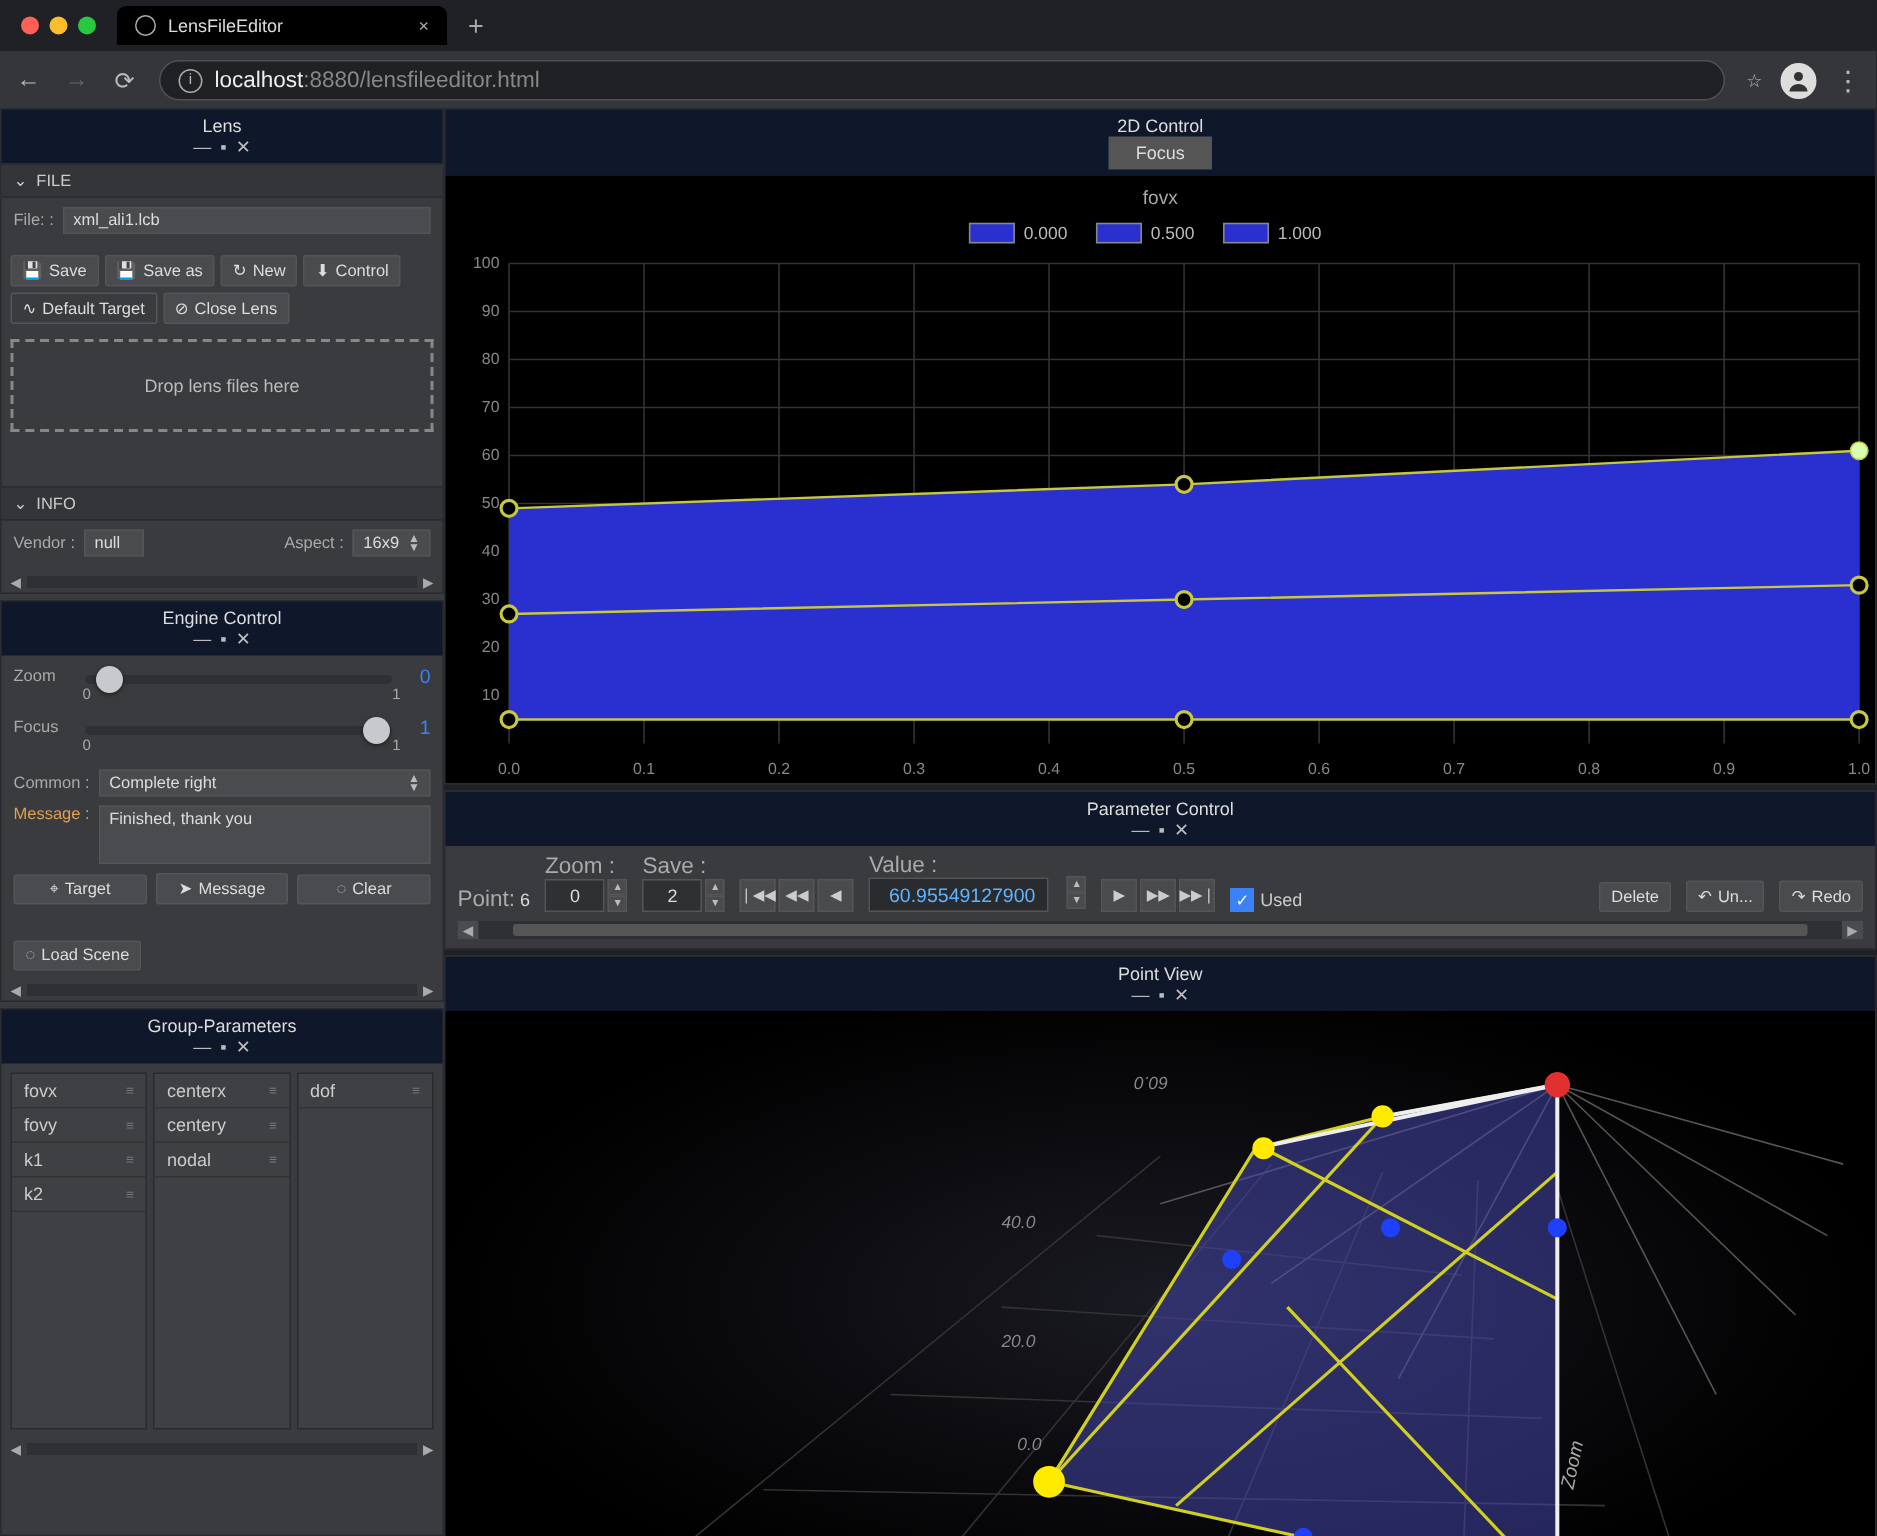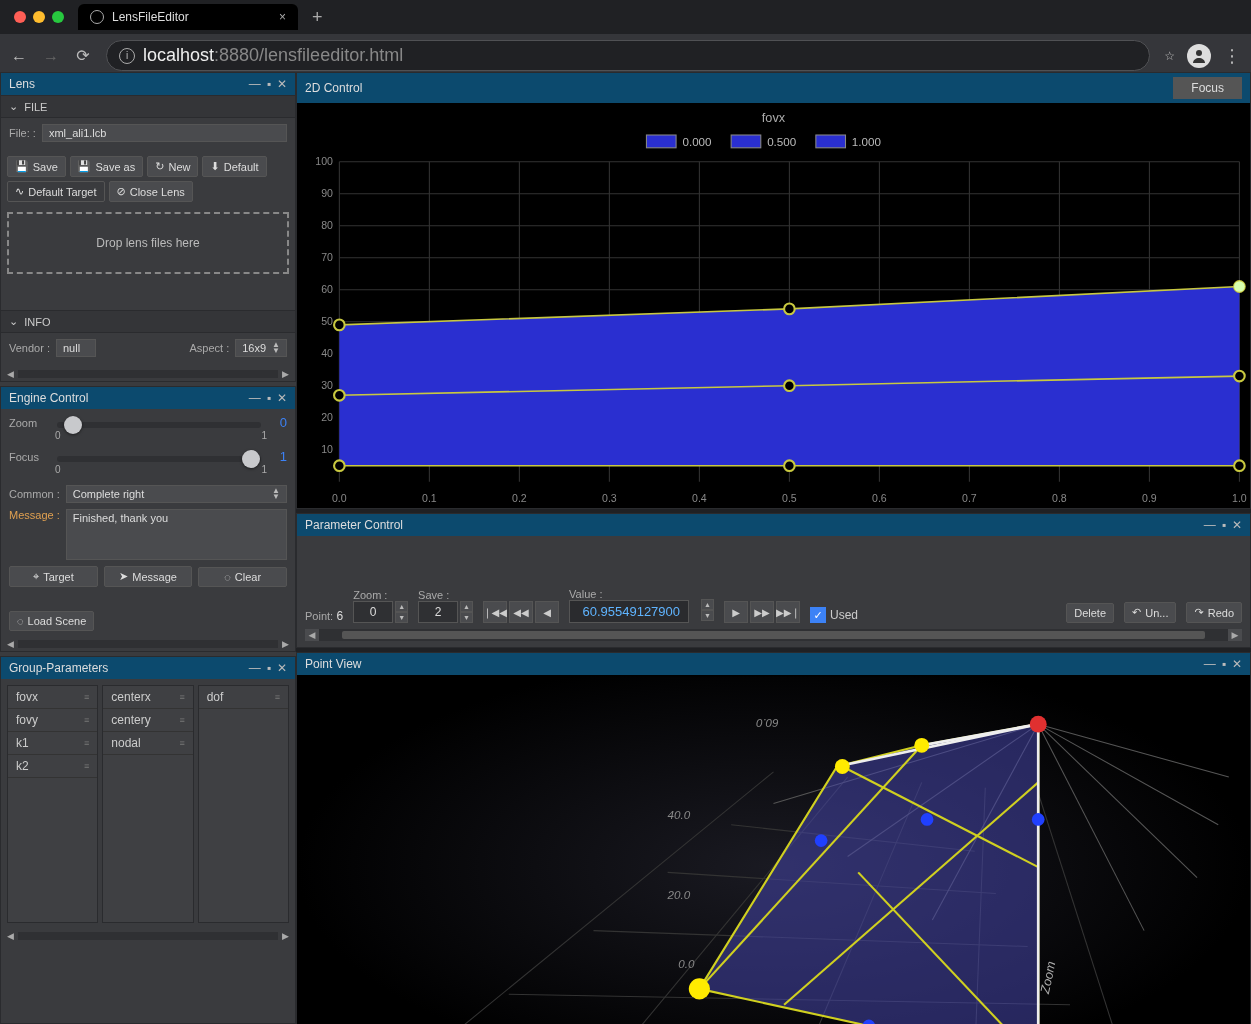--- a/index.html
+++ b/index.html
@@ -19,7 +19,7 @@
 .nav-btn { width:18px; text-align:center; color:#bbb; font-size:16px; cursor:pointer;}
 .url-box { flex:1; display:flex; align-items:center; gap:8px; background:#202124; border-radius:20px; padding:4px 12px; color:#bbb; border:1px solid #505154;}
 .url-info { width:16px;height:16px;border-radius:50%;border:1.5px solid #aaa;display:flex;align-items:center;justify-content:center;font-size:10px;}
-.url-text { font-size:18px; }
+.url-text { font-size:15px; }
 .url-host { color:#eee; }
 .url-rest { color:#888; }
 .addr-right { display:flex; gap:12px; align-items:center; color:#bbb;}

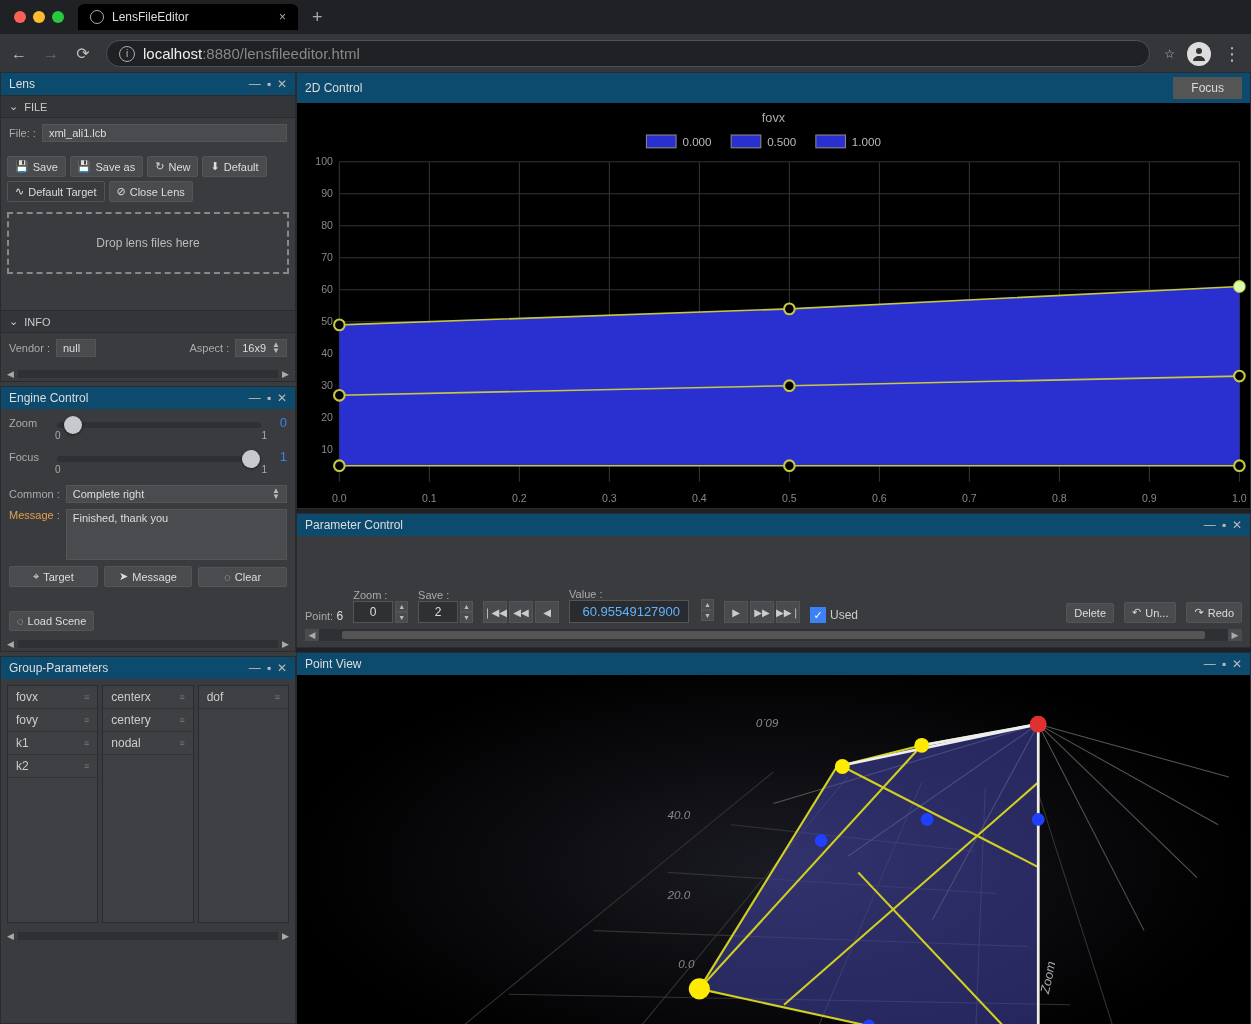--- a/index.html
+++ b/index.html
@@ -32,7 +32,7 @@
 .right-col { flex:1; display:flex; flex-direction:column; gap:4px; overflow:hidden; }
 
 .panel { background:#3a3b3e; border:1px solid #2a2b2e; display:flex; flex-direction:column;}
-.panel-head { display:flex; align-items:center; padding:4px 8px; background:#0c4a6e; color:#ddd; font-size:12px;}
+.panel-head { display:flex; align-items:center; padding:4px 8px; background:#0f172a; color:#ddd; font-size:12px;flex-direction:column;}
 .panel-head .title { flex:1; }
 .panel-ctrl { display:flex; gap:6px; color:#bbb; }
 .panel-ctrl span { cursor:pointer; }

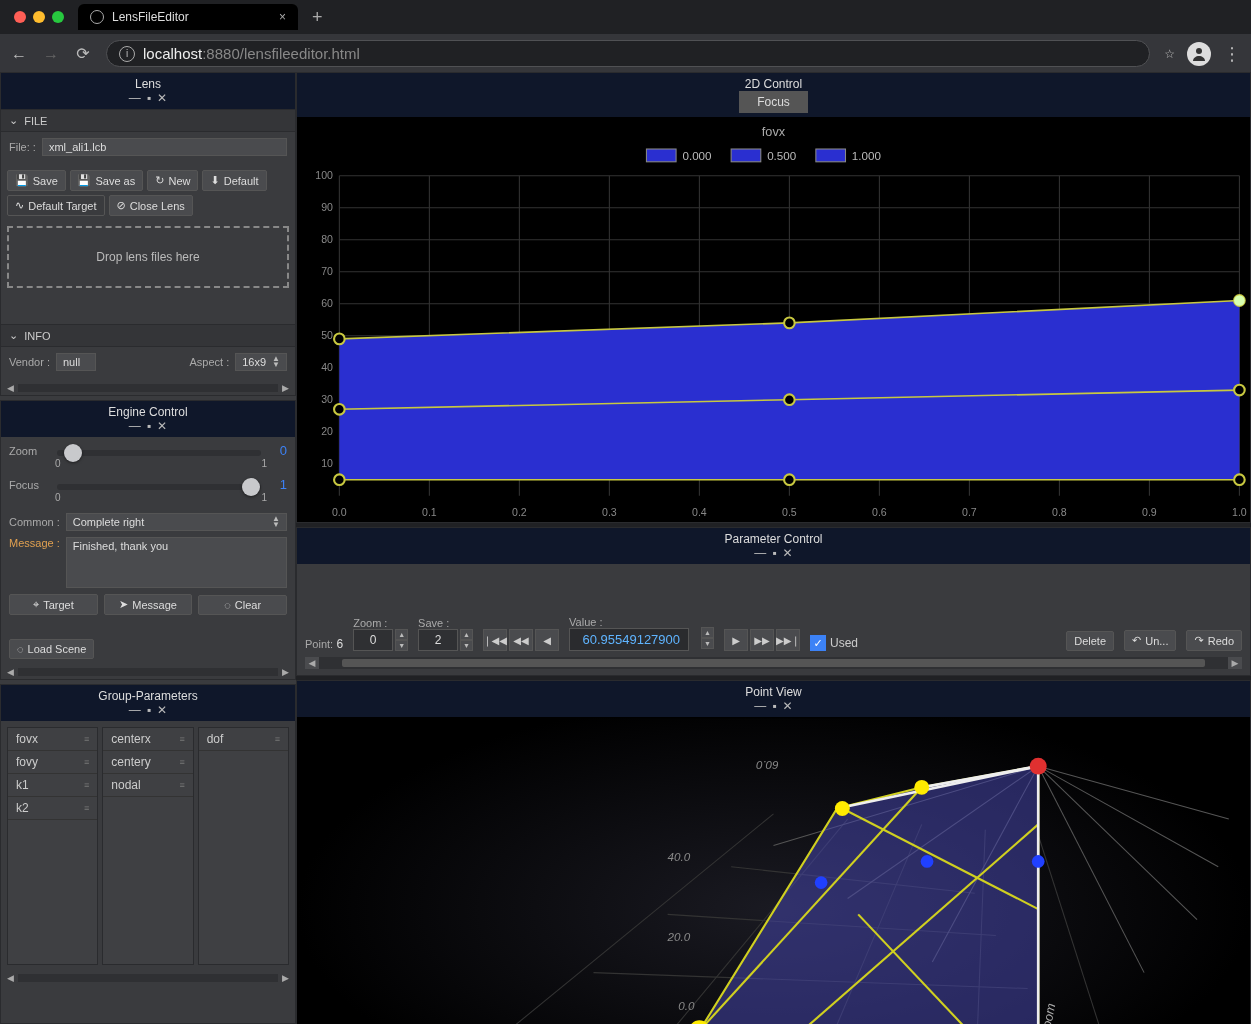--- a/index.html
+++ b/index.html
@@ -169,7 +169,7 @@
           </div>
         <div class="btn">
             <span>⬇</span>
-            <span>Default</span>
+            <span>Control</span>
           </div>
         <div class="btn btn-dark">
             <span>∿</span>

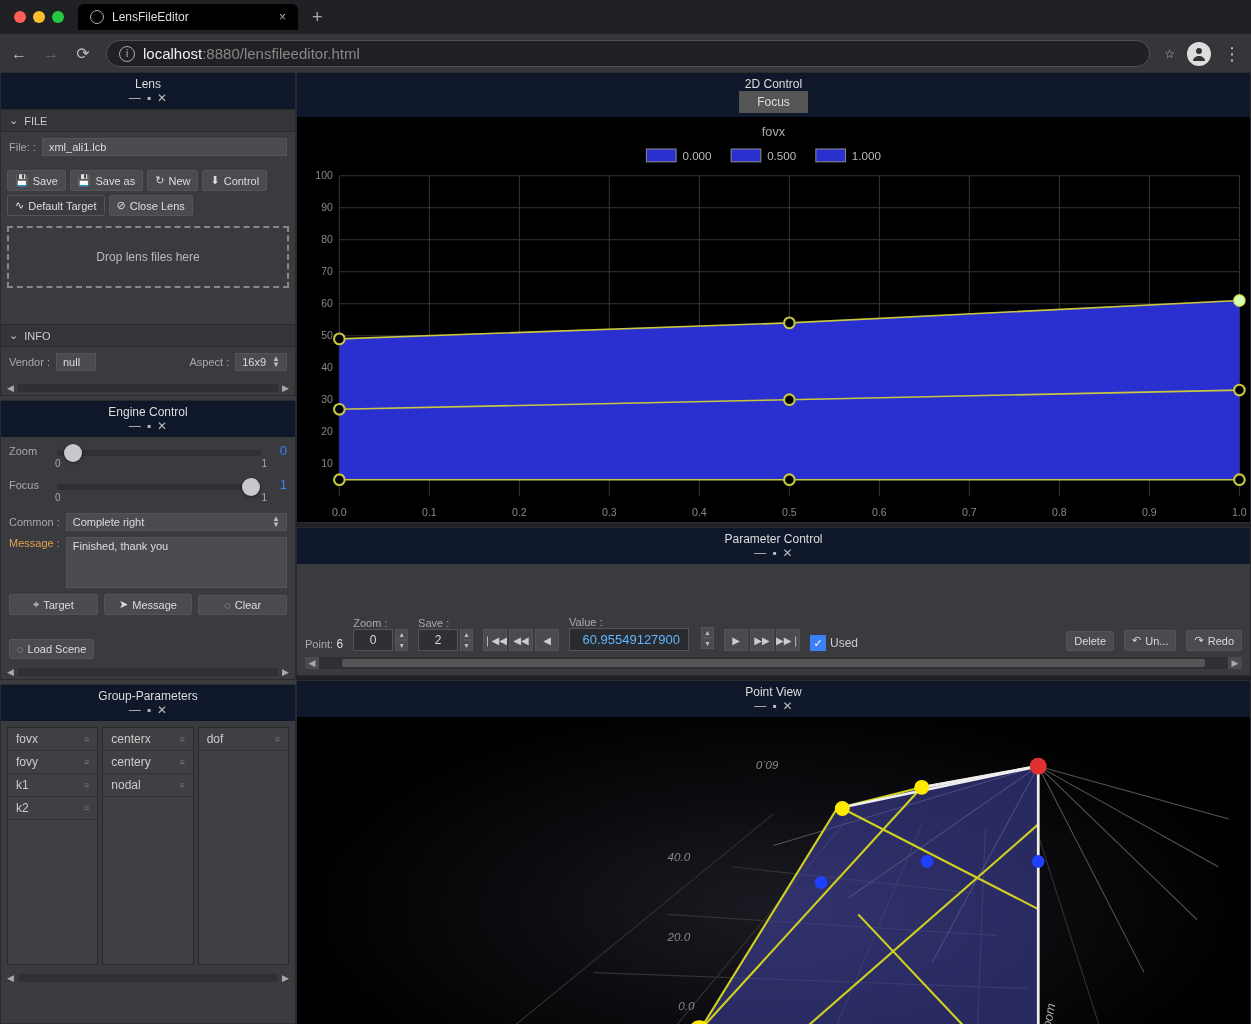--- a/index.html
+++ b/index.html
@@ -85,7 +85,7 @@
 .msg-label { color:#e0a050;text-align:center;}
 .sel { background:#4a4b4e; border:1px solid #555; color:#ddd; padding:2px 6px; font-size:11px; display:flex; align-items:center; gap:6px; cursor:pointer;}
 .sel .caret{font-size:8px;color:#bbb;display:flex;flex-direction:column;line-height:6px;}
-textarea.input { resize:none; height:51px; }
+textarea.input { resize:none; height:39px; }
 
 .small-scroll { display:flex; align-items:center; gap:4px; padding:2px 6px;}
 .small-scroll .track{flex:1;height:8px;background:#2f3033;position:relative;}

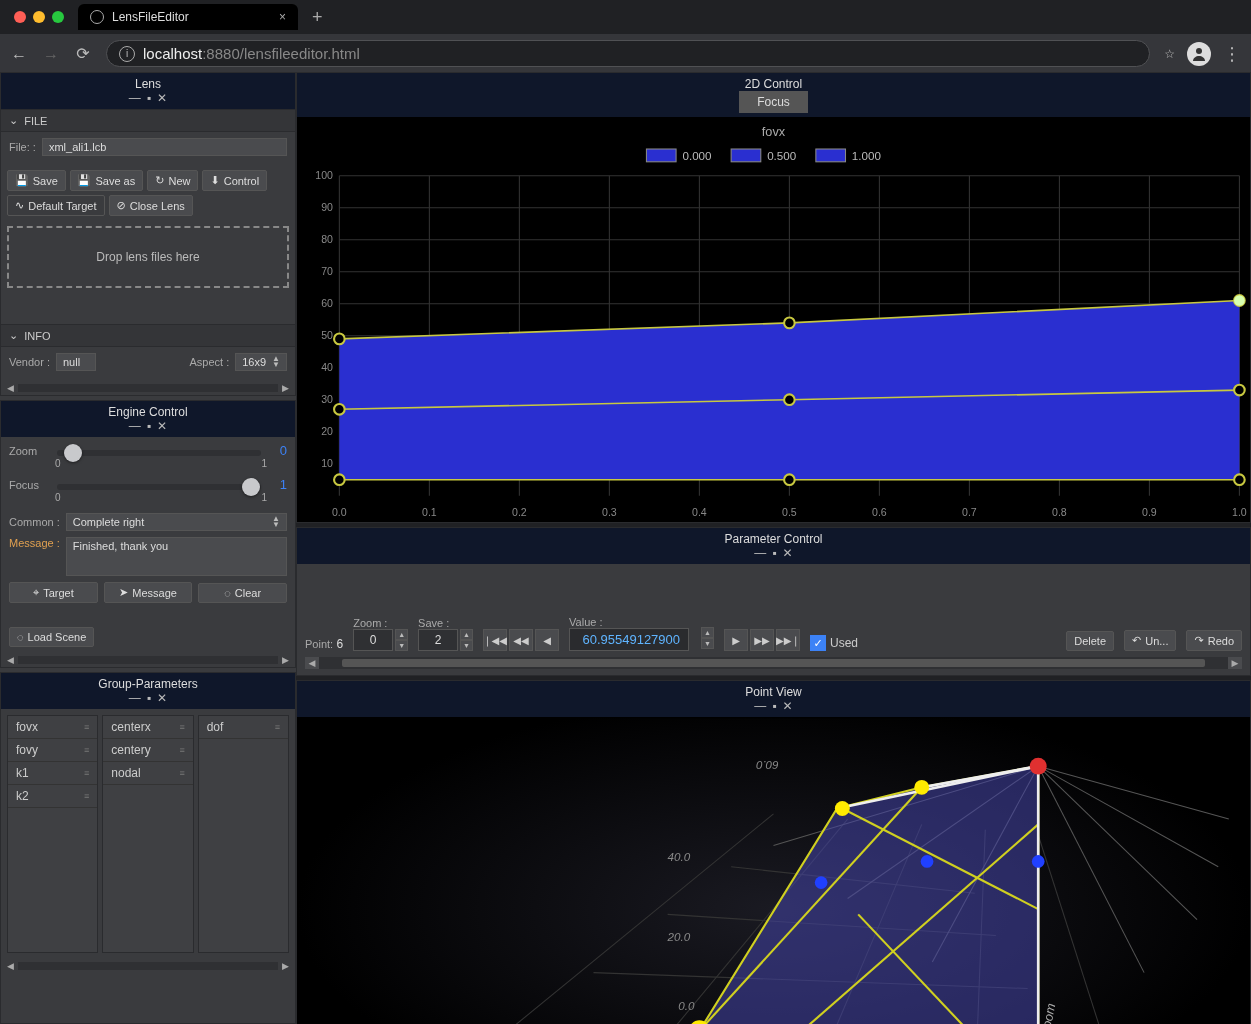--- a/index.html
+++ b/index.html
@@ -66,7 +66,7 @@
 
 .param-body { padding:4px 8px 6px 8px; }
 .param-row { display:flex; align-items:end; gap:10px; }
-.plabel { color:#aaa; font-size:11px;margin-top:48px;}
+.plabel { color:#aaa; font-size:15px;}
 .stepper { display:flex; align-items:center;}
 .stepper input { width:40px; background:#2f3033; border:1px solid #555; color:#ddd; padding:3px 4px; text-align:center; font-size:12px;}
 .stepper-arrows { display:flex; flex-direction:column; margin-left:2px;}

